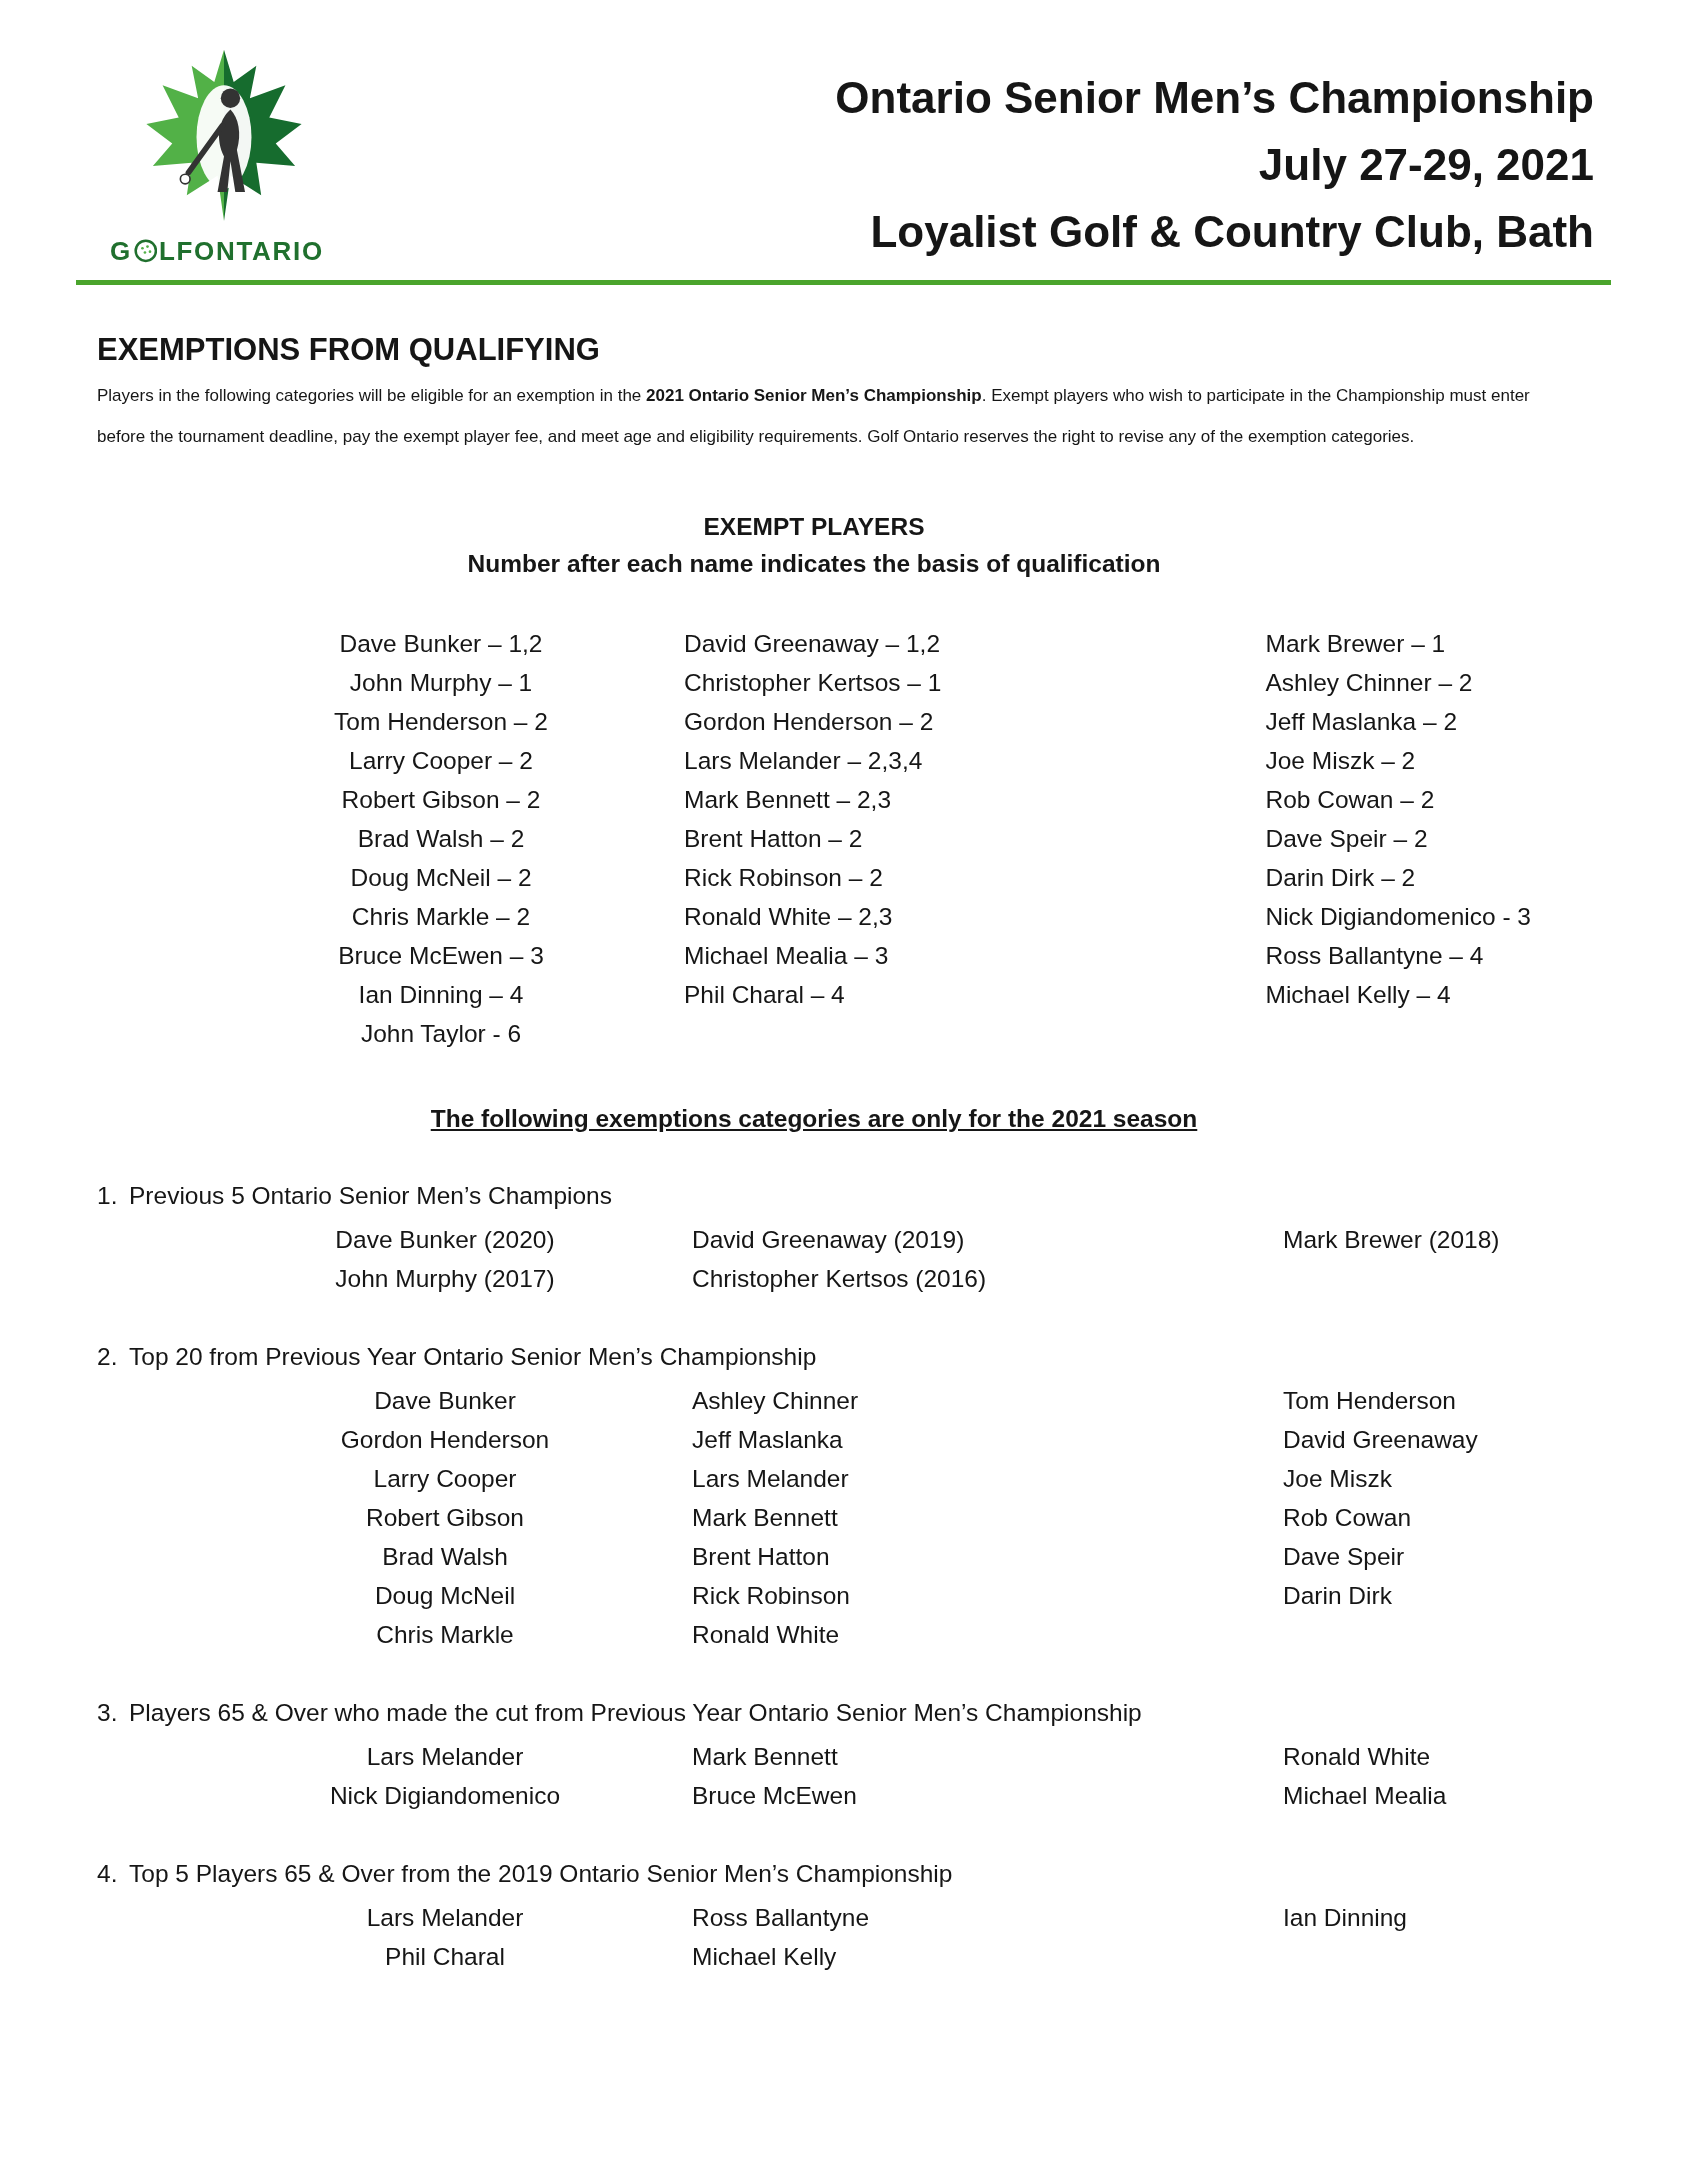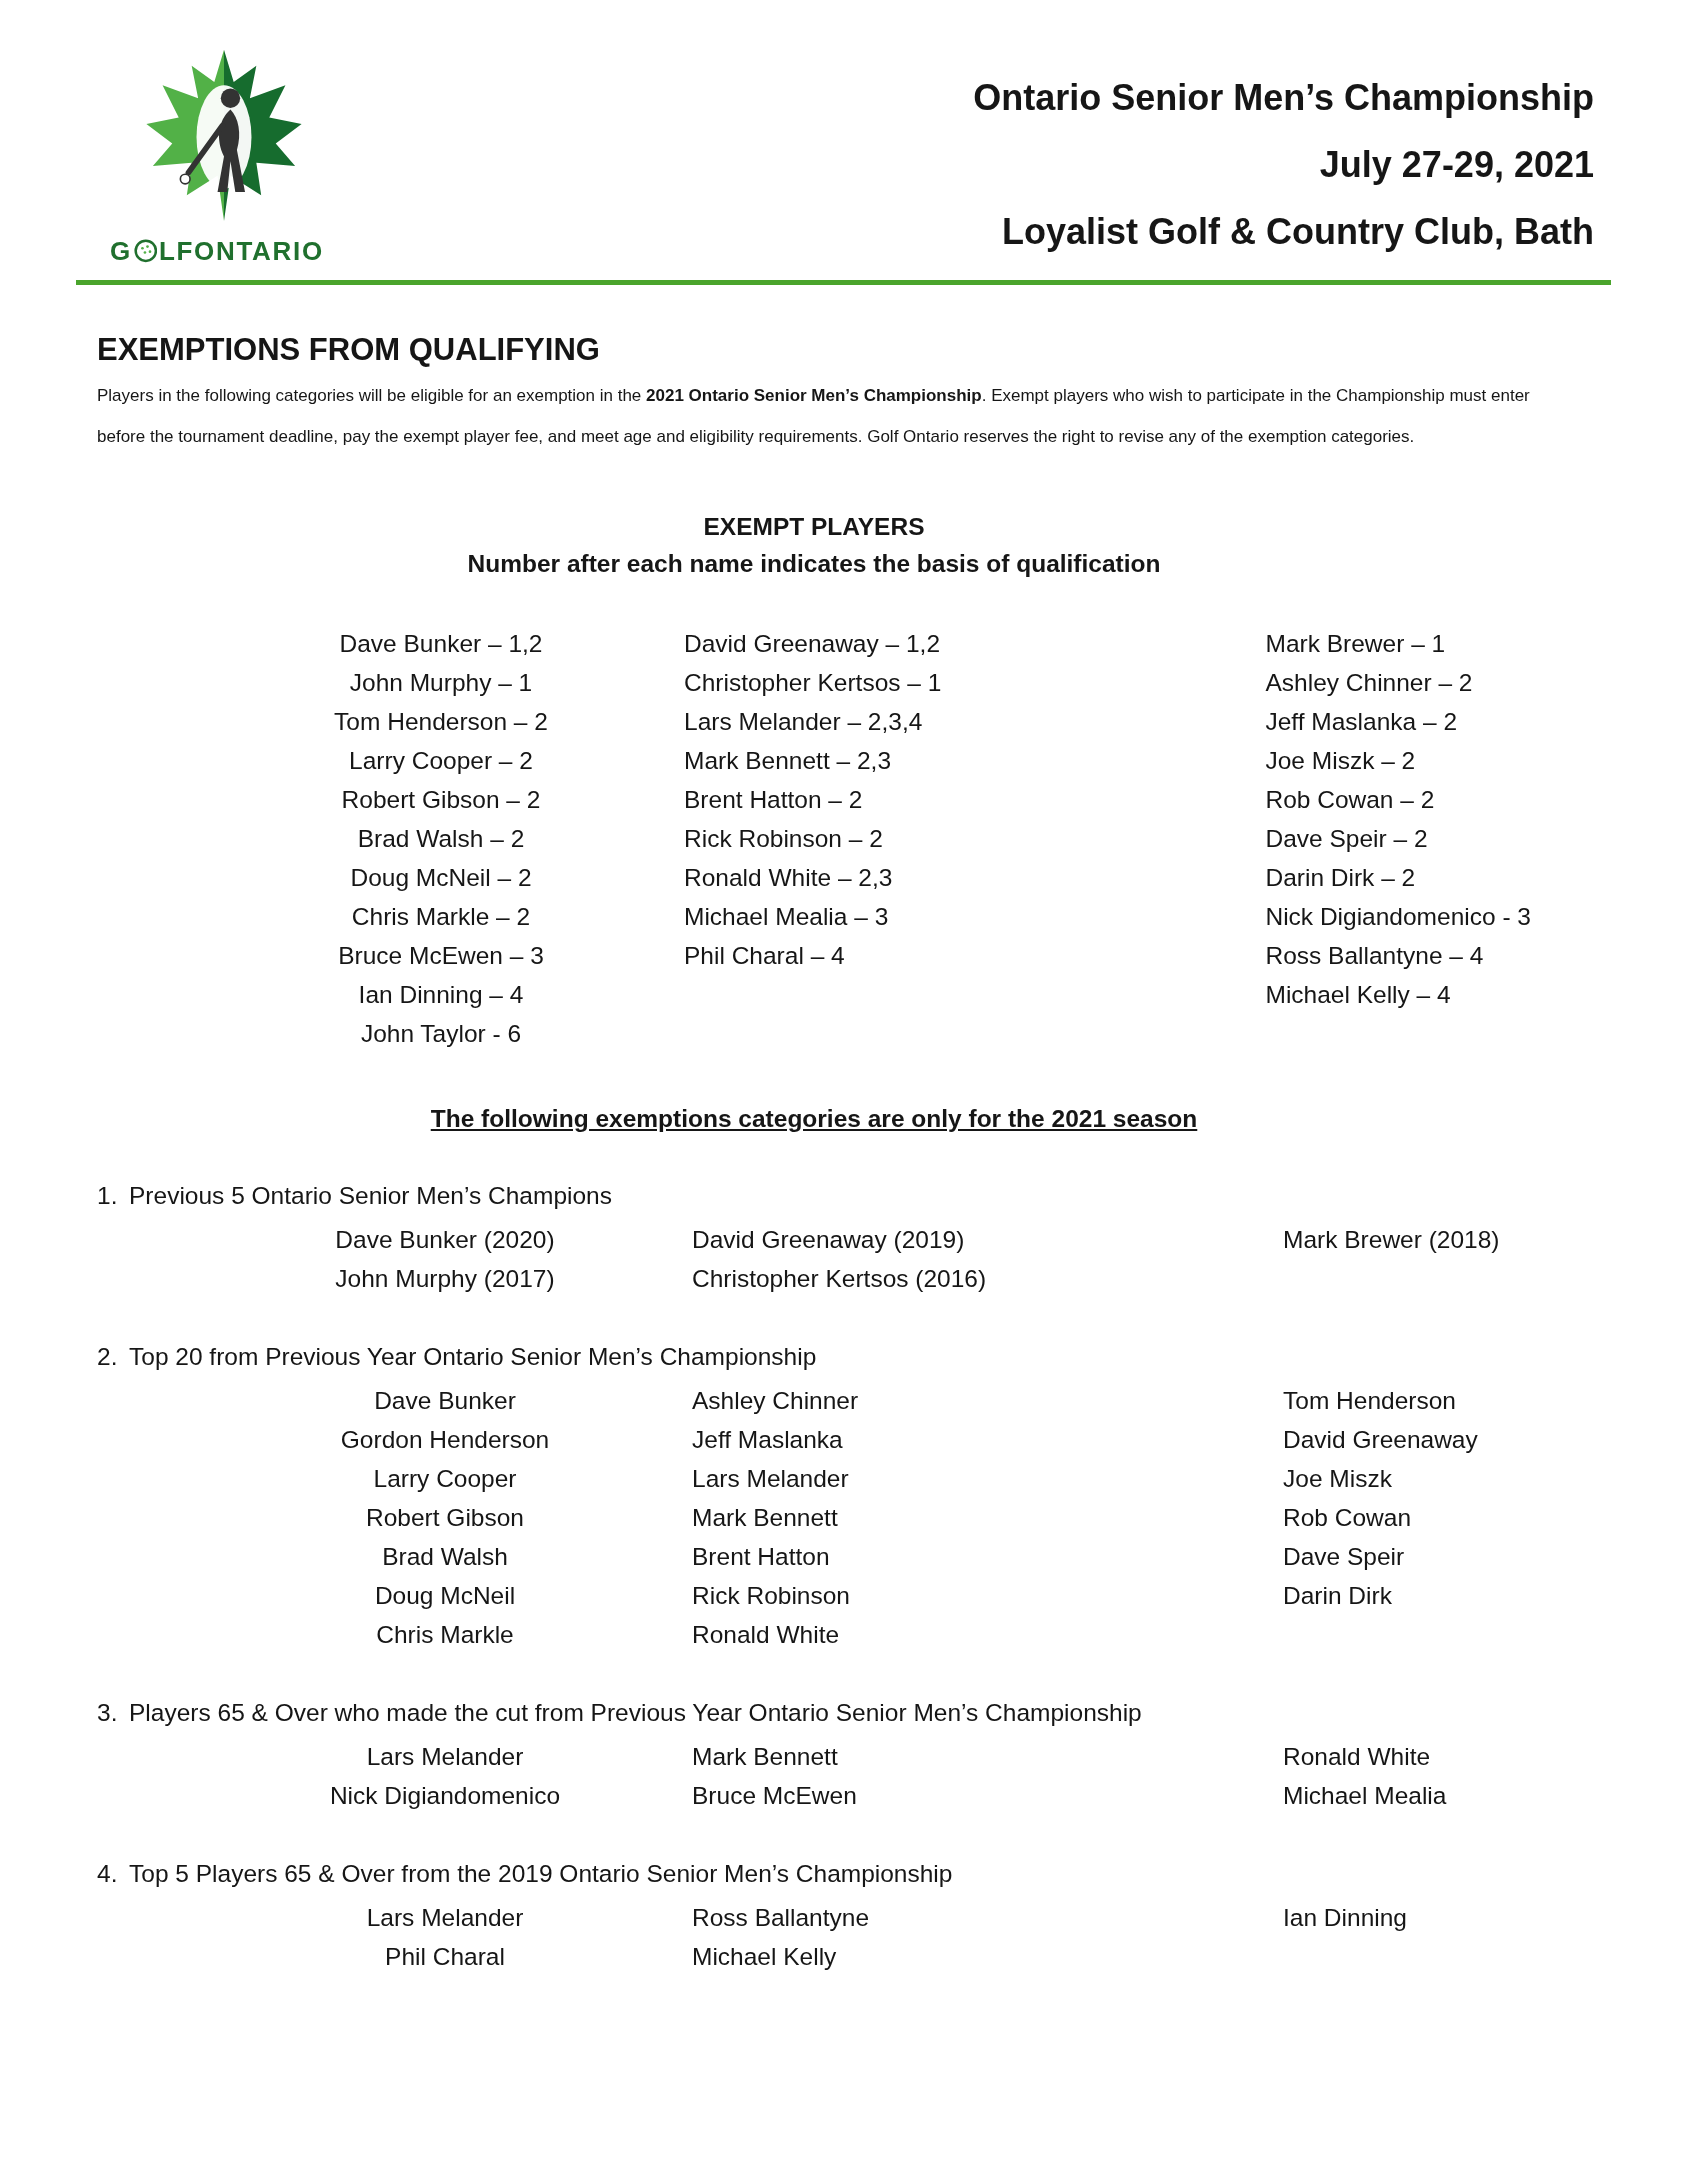--- a/index.html
+++ b/index.html
@@ -20,7 +20,7 @@
               font-size:26px; letter-spacing:1.7px; color:#20702e; }
   .wordmark svg { margin:0 1.7px; display:block; }
   .titles { flex:1; text-align:right; padding-right:17px; font-weight:bold;
-            font-size:36px; line-height:67px; padding-top:23.6px; }
+            font-size:44px; line-height:67px; padding-top:23.6px; }
   .rule { height:5px; background:#4aa42c; margin-top:13.5px; }
 
   

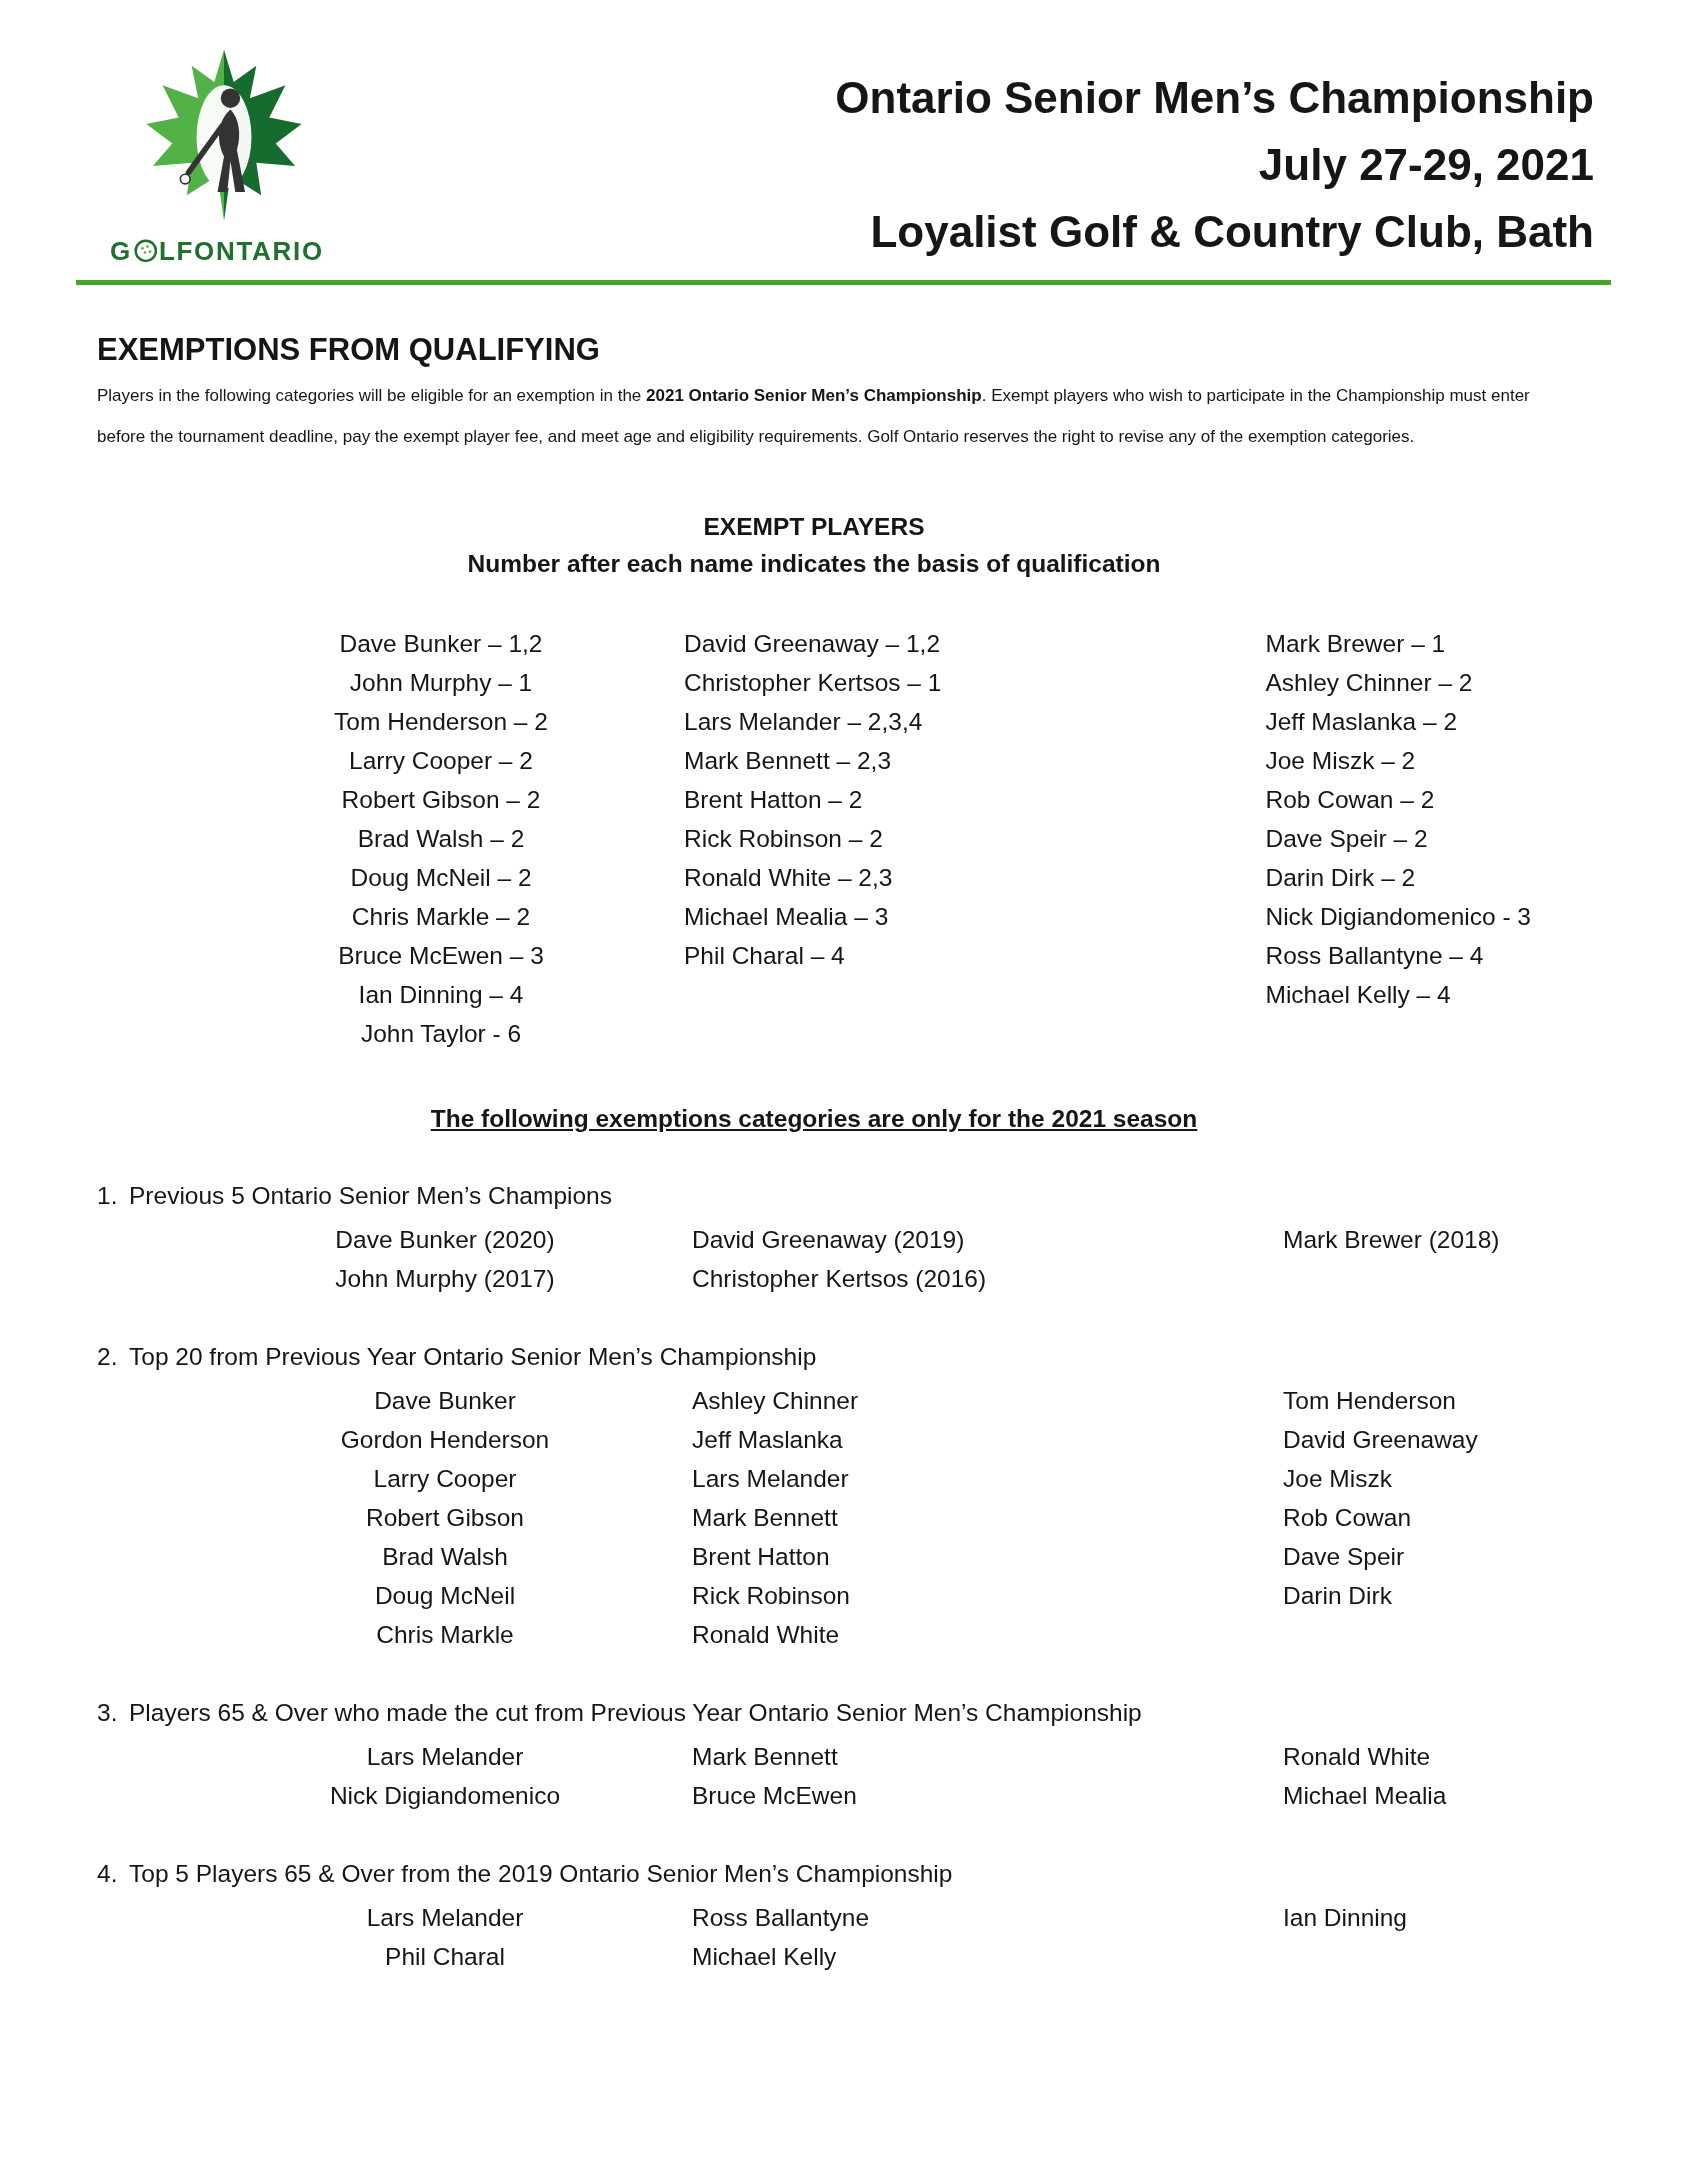--- a/index.html
+++ b/index.html
@@ -113,6 +113,7 @@
       <div class="col-2">
           <div class="row">David Greenaway – 1,2</div>
           <div class="row">Christopher Kertsos – 1</div>
+          <div class="row">Gordon Henderson – 2</div>
           <div class="row">Lars Melander – 2,3,4</div>
           <div class="row">Mark Bennett – 2,3</div>
           <div class="row">Brent Hatton – 2</div>

